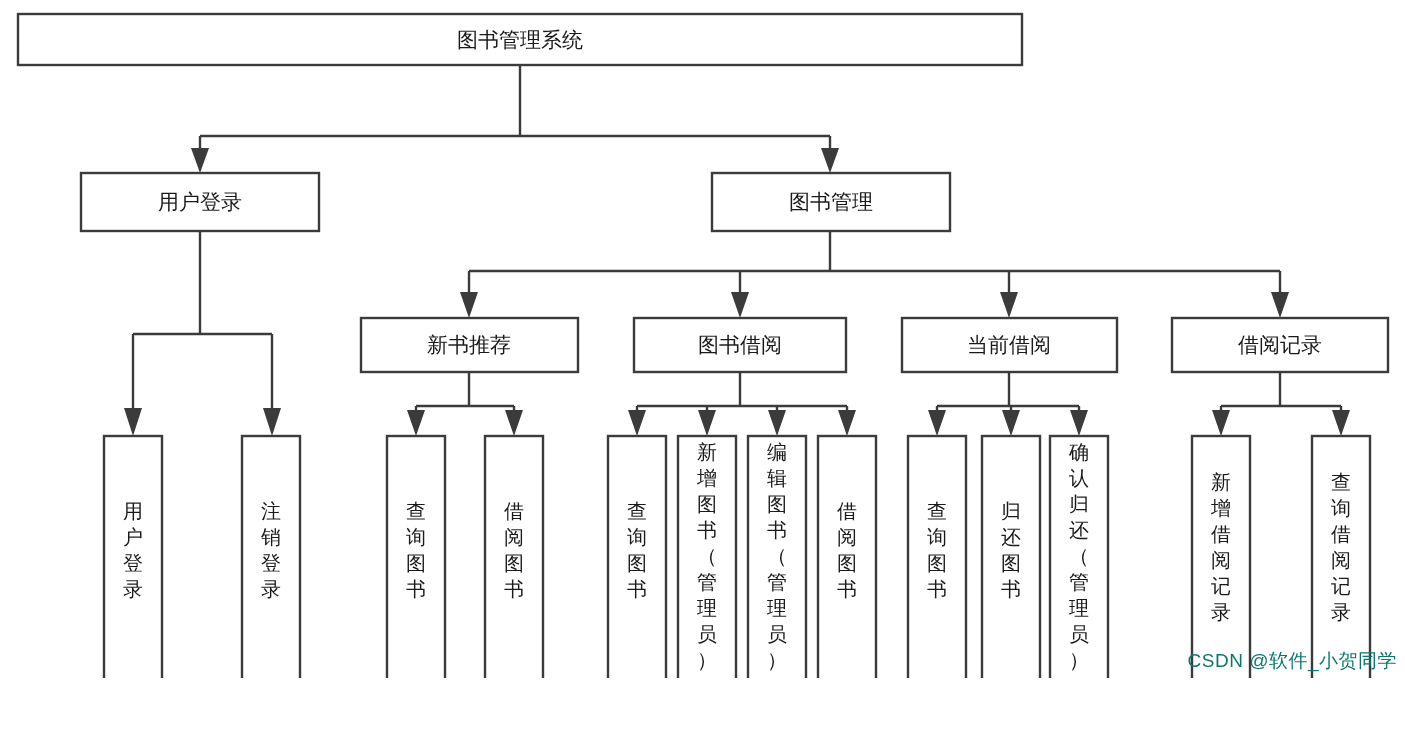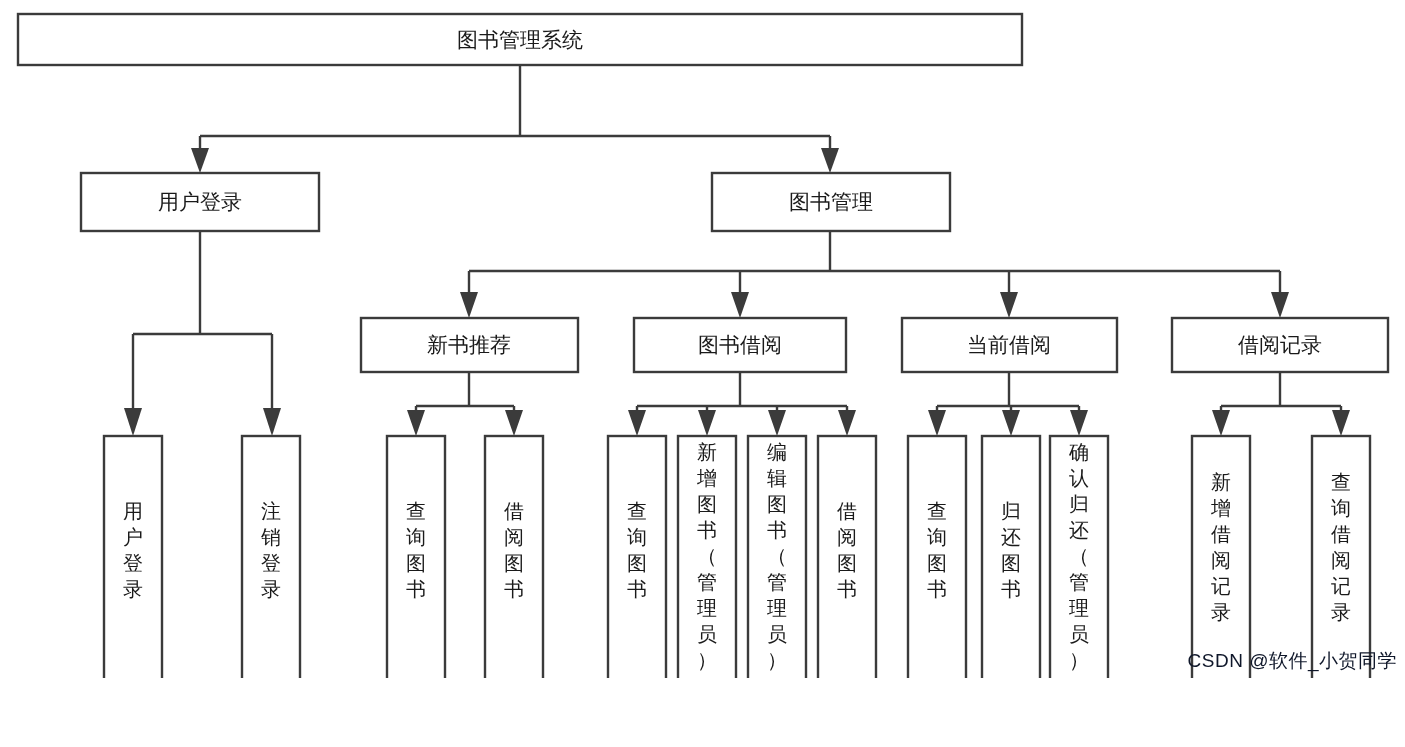--- a/index.html
+++ b/index.html
@@ -59,7 +59,7 @@
     bottom: 4px;
     font-family: "Liberation Sans", "DejaVu Sans", sans-serif;
     font-size: 19px;
-    color: #0f172a;
+    color: #0f766e;
     white-space: nowrap;
     letter-spacing: 0.5px;
     user-select: none;

